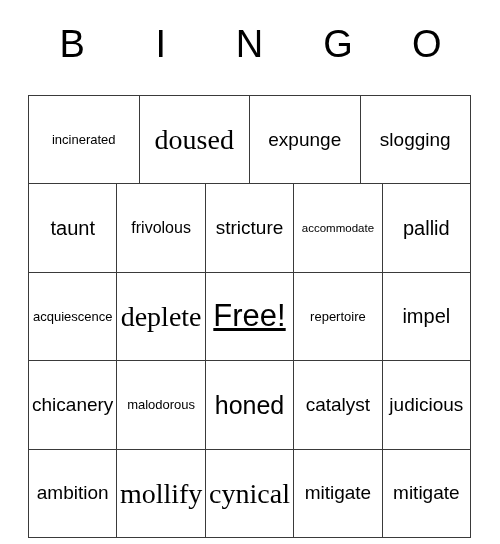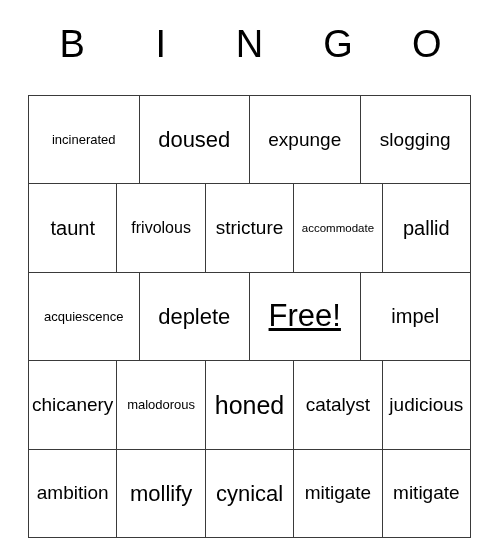--- a/index.html
+++ b/index.html
@@ -88,7 +88,7 @@
   .fs-xxl { font-size: 31px; text-decoration: underline; }
   .fs-xl  { font-size: 20px; }
   .fs-l   { font-size: 25px; }
-  .fs-m   { font-size: 22px; }
+  .fs-m   { font-size: 28px; font-family: Liberation Serif, serif; }
   .fs-s   { font-size: 19px; text-align: center; }
   .fs-xs  { font-size: 16px; text-align: right; }
   .fs-xxs { font-size: 13px; }

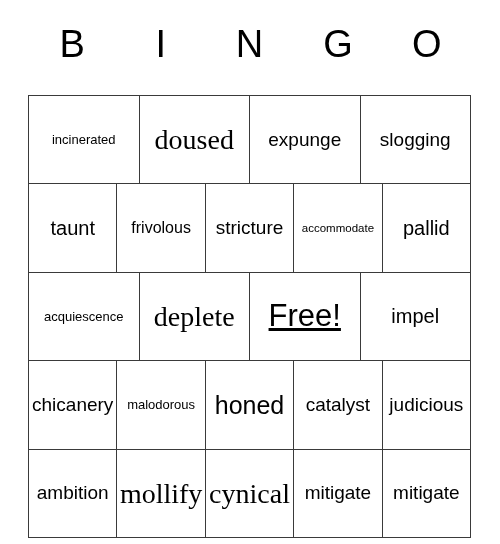--- a/index.html
+++ b/index.html
@@ -150,6 +150,9 @@
           <span class="cell-text fs-xxl">Free!</span>
         </div>
         <div class="cell">
+          <span class="cell-text fs-xxs">repertoire</span>
+        </div>
+        <div class="cell">
           <span class="cell-text fs-xl">impel</span>
         </div>
       </div>

